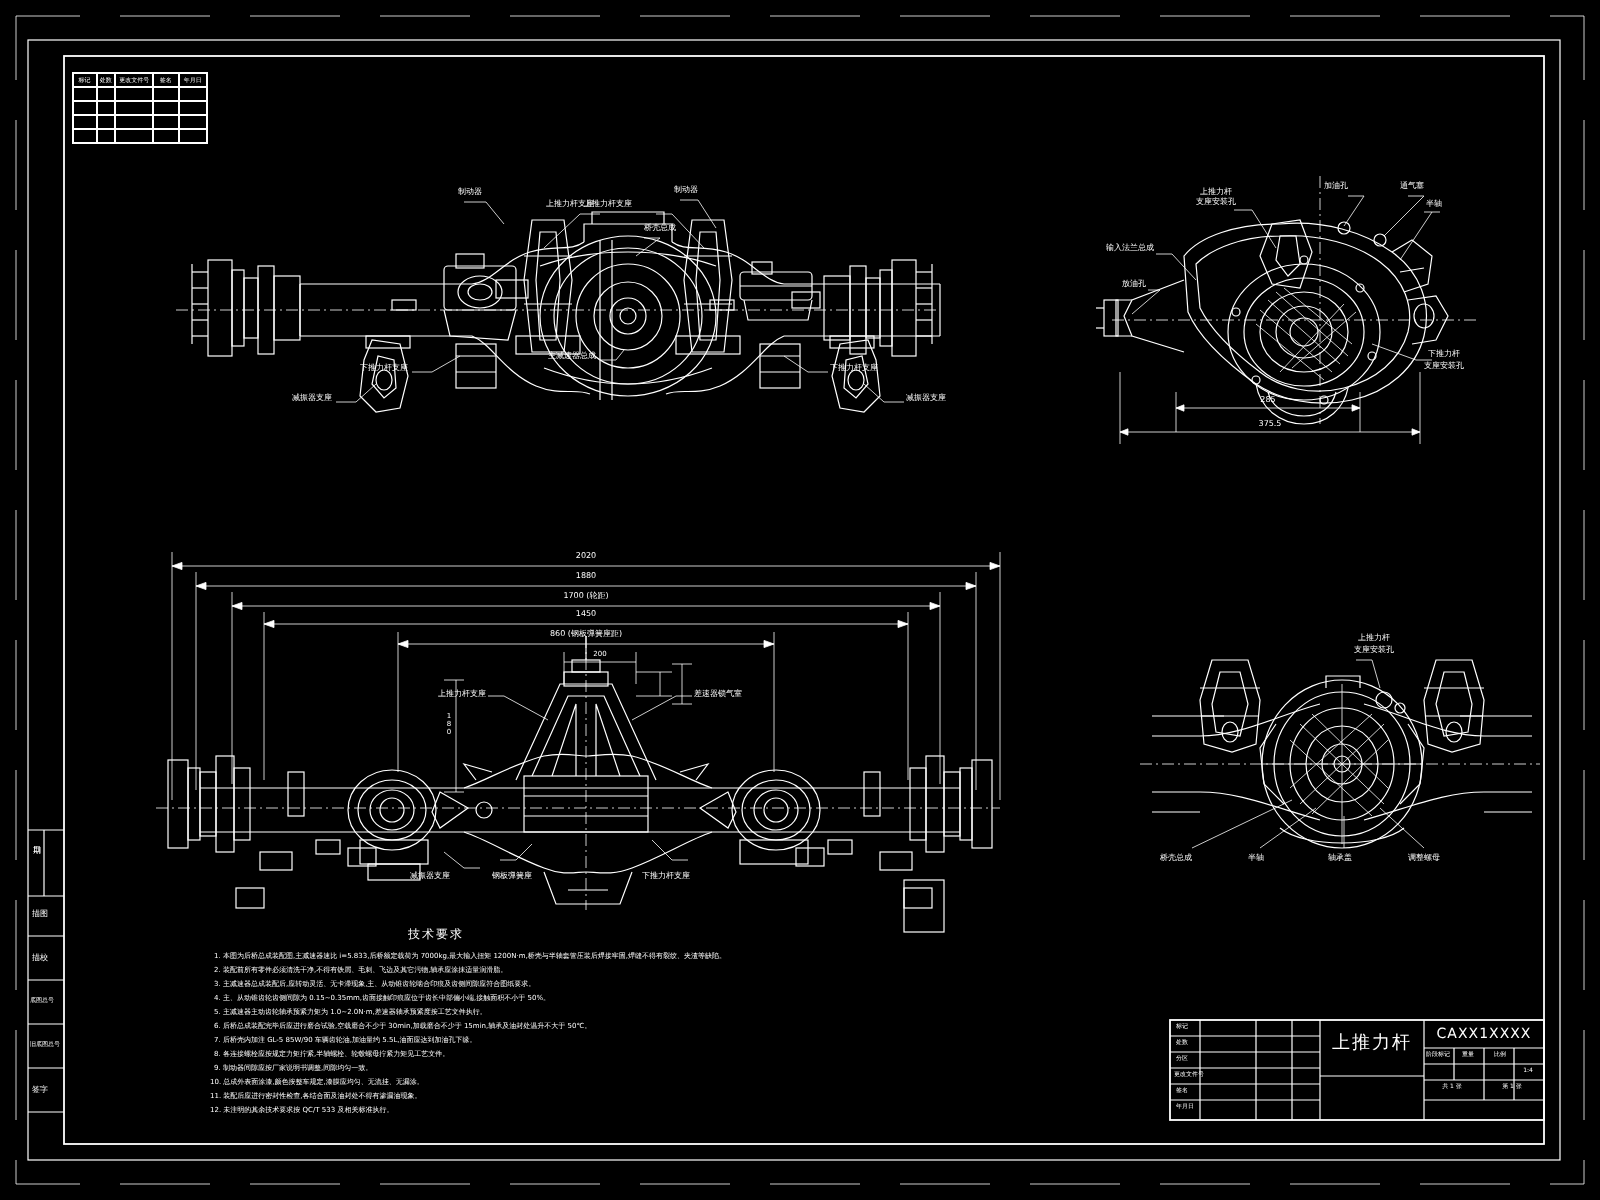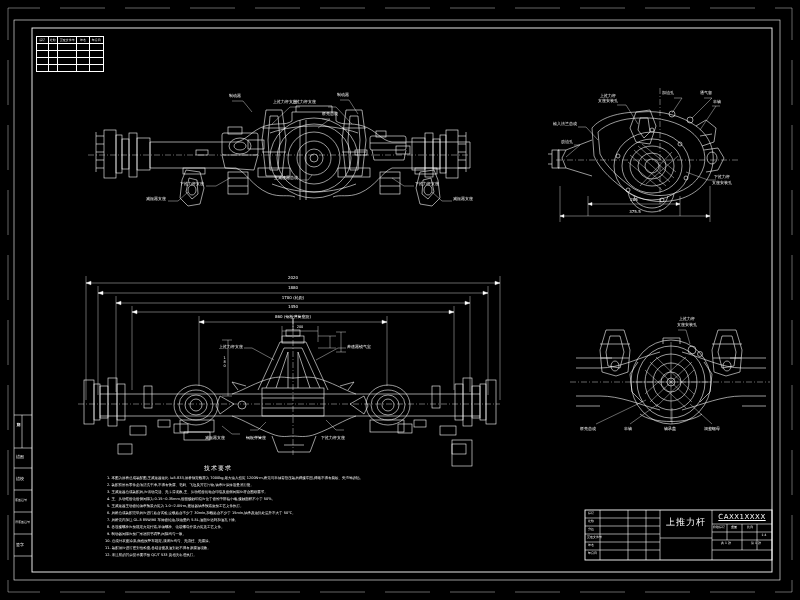--- a/index.html
+++ b/index.html
@@ -11,7 +11,7 @@
   .t35{font-size:3.5px;}
   .t4{font-size:4px;}
   .t6{font-size:6px;}
-  .t7{font-size:7px;text-decoration:underline;}
+  .t7{font-size:7px;}
   .t9{font-size:9px;}
   .ctr{text-align:center;transform:translateX(-50%);}
   .vtxt{writing-mode:vertical-rl;text-orientation:upright;}

